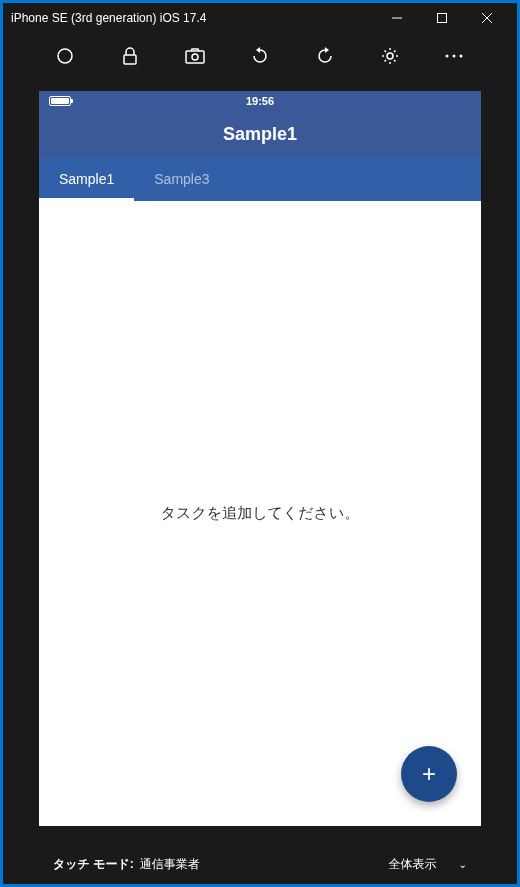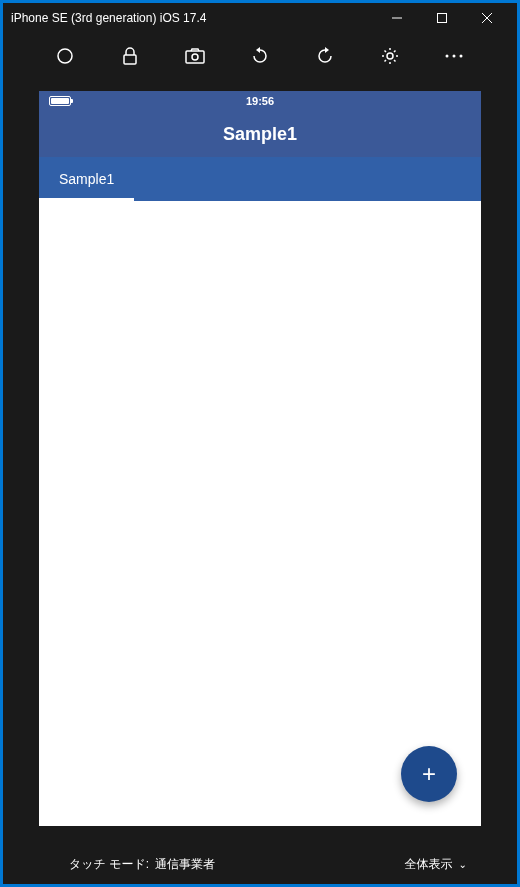--- a/index.html
+++ b/index.html
@@ -351,6 +351,9 @@
         <div class="tab-item active">
           <span>Sample1</span>
         </div>
+        <div class="tab-item">
+          <span>Sample3</span>
+        </div>
       </div>
 
       <div class="content-area">

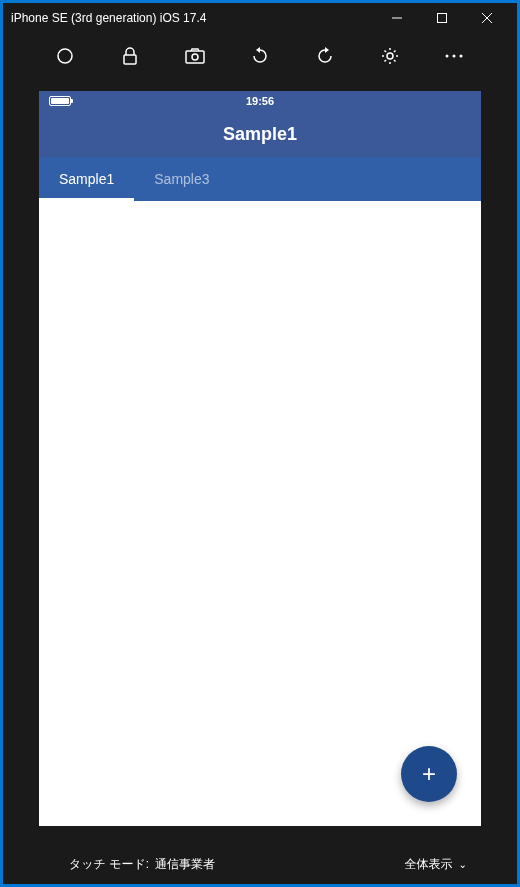--- a/index.html
+++ b/index.html
@@ -357,6 +357,7 @@
       </div>
 
       <div class="content-area">
+        <div class="empty-message">タスクを追加してください。</div>
 
         <div class="fab">
           <span>+</span>

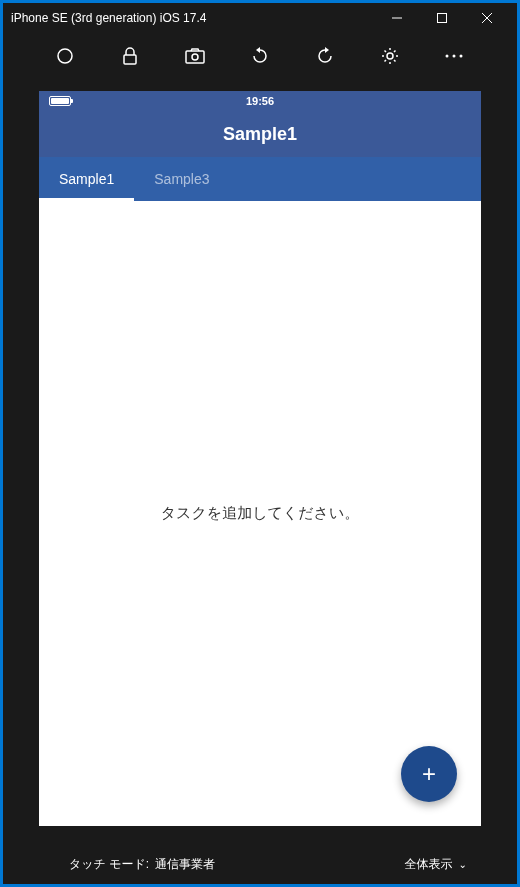--- a/index.html
+++ b/index.html
@@ -239,8 +239,7 @@
     }
     
     .bottom-label {
-      font-weight: 400;
-      margin-left: 16px;
+      font-weight: 700;
     }
     
     .bottom-right {

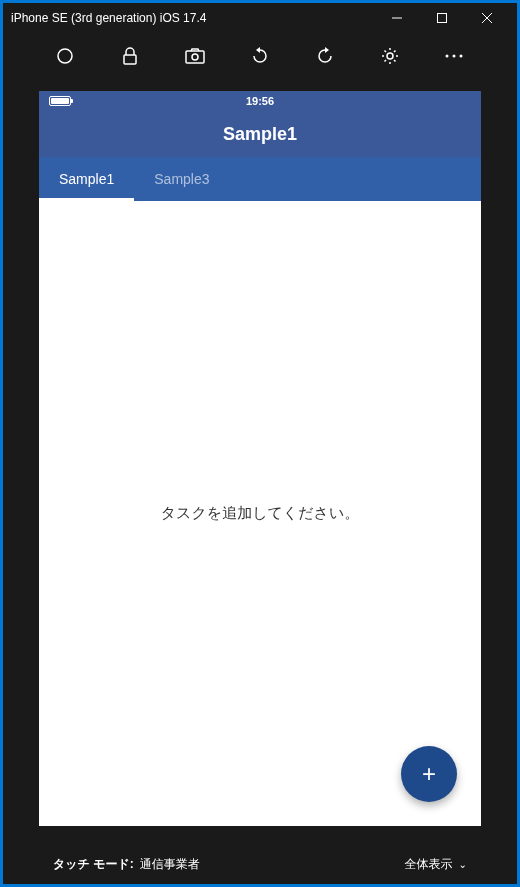--- a/index.html
+++ b/index.html
@@ -245,7 +245,7 @@
     .bottom-right {
       display: flex;
       align-items: center;
-      gap: 6px;
+      gap: 22px;
       cursor: pointer;
     }
     

